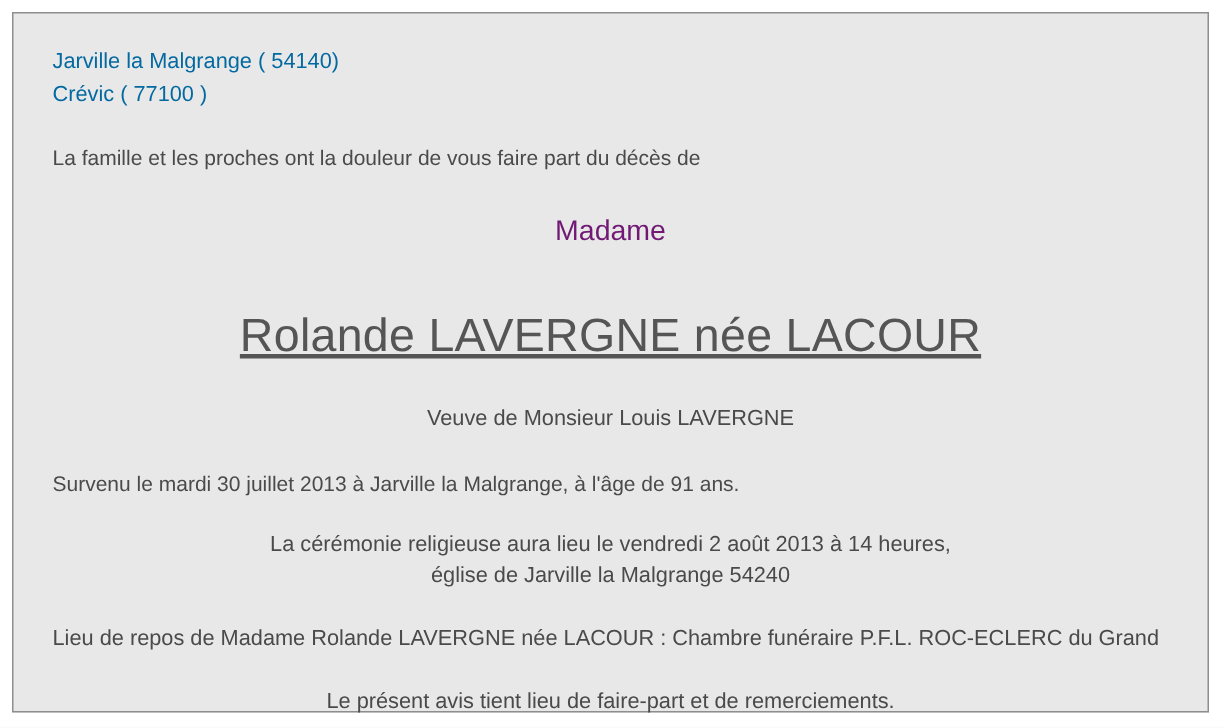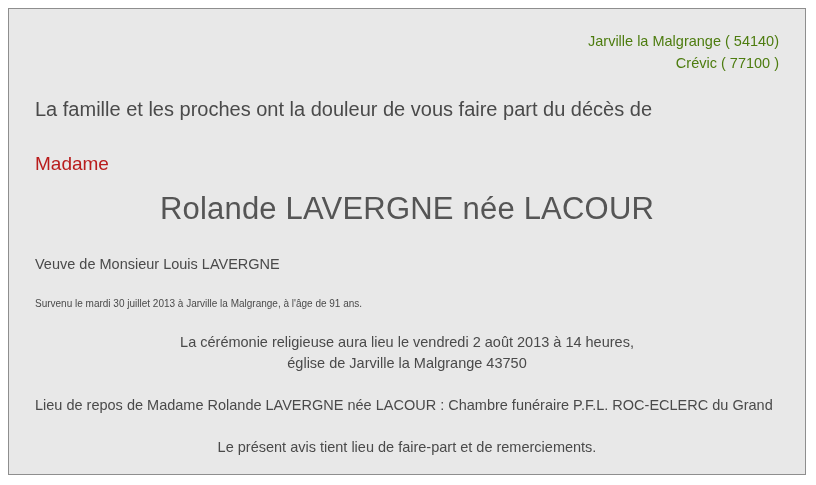--- a/index.html
+++ b/index.html
@@ -35,8 +35,8 @@
 
   .loc {
     font-size: 14.5px;
-    text-align: right;
-    color: #4d7c0f;
+    text-align: left;
+    color: #0369a1;
   }
   .loc div { line-height: 1.5; }
 

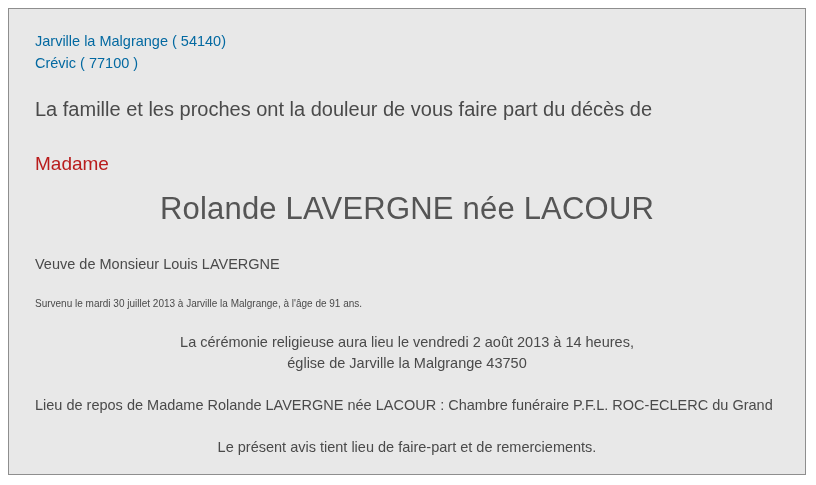--- a/index.html
+++ b/index.html
@@ -41,7 +41,7 @@
   .loc div { line-height: 1.5; }
 
   .intro {
-    font-size: 20px;
+    font-size: 14px;
     margin-top: 20px;
     color: #4a4a4a;
   }

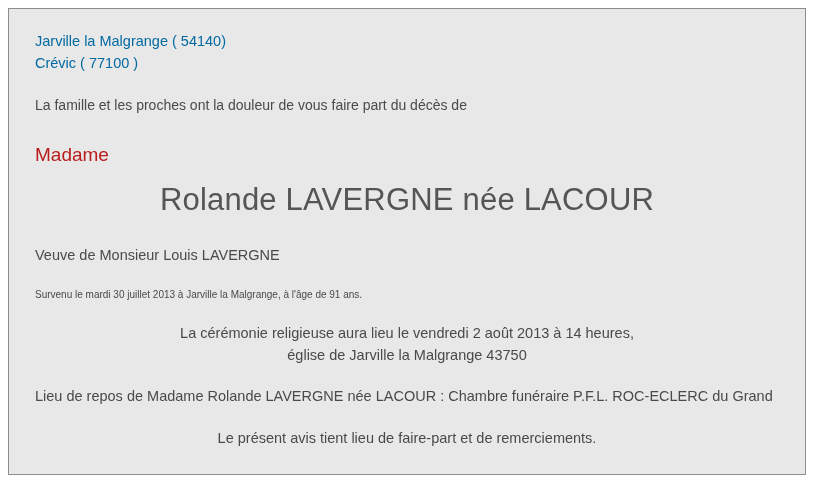--- a/index.html
+++ b/index.html
@@ -47,8 +47,9 @@
   }
   .madame {
     font-size: 19px;
+    text-align: center;
     margin-top: 26px;
-    color: #b91c1c;
+    color: #701a75;
   }
   .name {
     font-size: 31px;

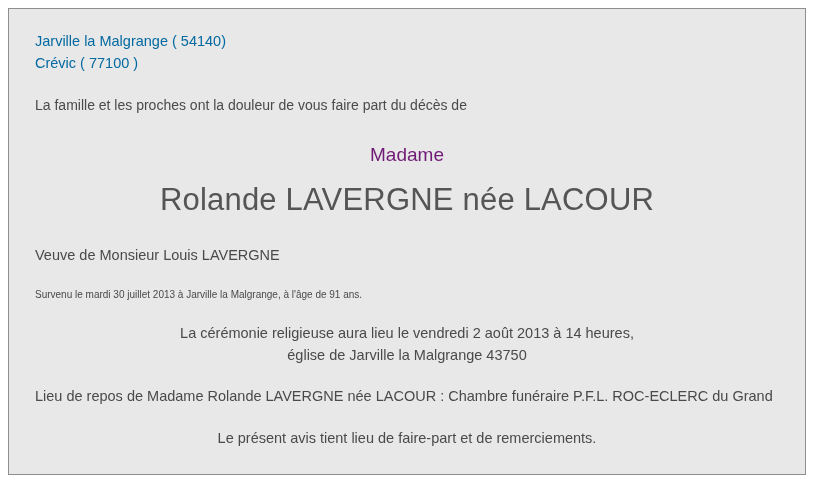--- a/index.html
+++ b/index.html
@@ -54,9 +54,10 @@
   .name {
     font-size: 31px;
     text-align: center;
-    margin-top: 10px;
+    margin-top: 34px;
     color: #555555;
     letter-spacing: 0.2px;
+    text-decoration: underline;
   }
   .spouse {
     font-size: 14.5px;

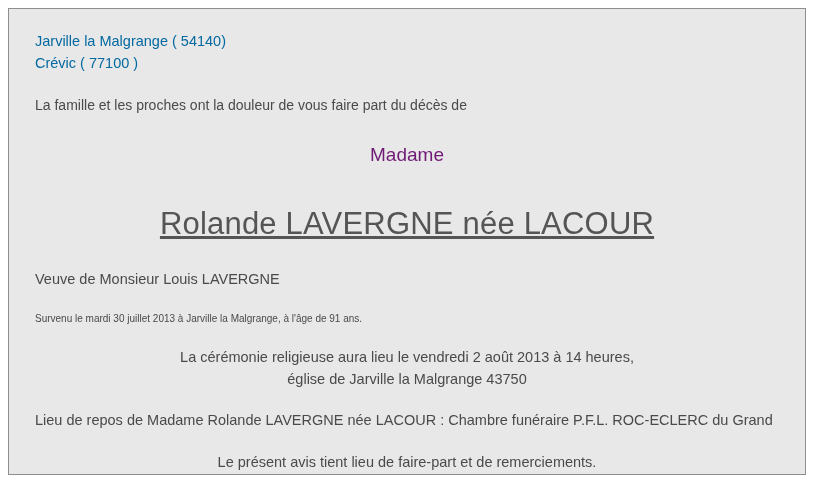--- a/index.html
+++ b/index.html
@@ -61,7 +61,7 @@
   }
   .spouse {
     font-size: 14.5px;
-    text-align: left;
+    text-align: center;
     margin-top: 22px;
     color: #4a4a4a;
   }

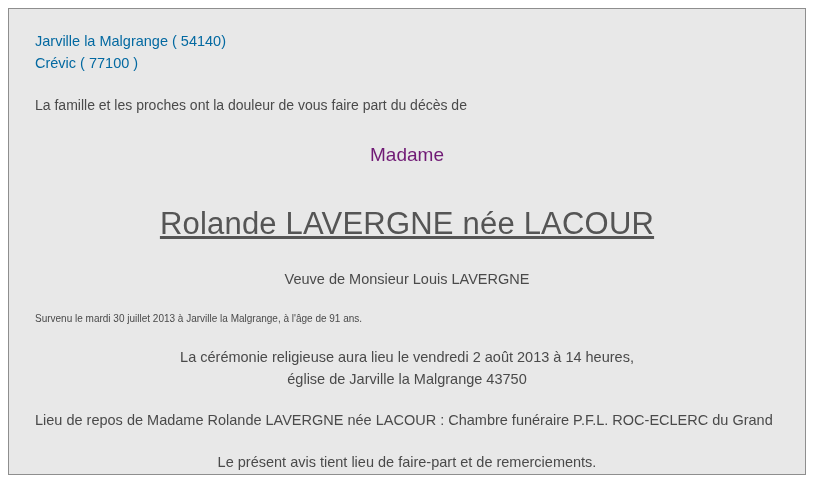--- a/index.html
+++ b/index.html
@@ -66,7 +66,7 @@
     color: #4a4a4a;
   }
   .death {
-    font-size: 10px;
+    font-size: 14px;
     margin-top: 22px;
   }
   .ceremony {

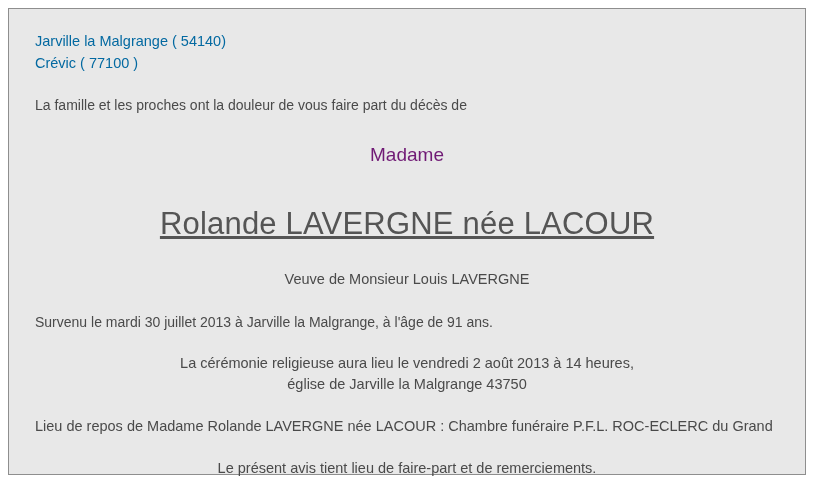--- a/index.html
+++ b/index.html
@@ -108,7 +108,7 @@
 
     <div class="ceremony">
       <div class="line">La cérémonie religieuse aura lieu le vendredi 2 août 2013 à 14 heures,</div>
-      <div class="line">église de Jarville la Malgrange 43750</div>
+      <div class="line">église de Jarville la Malgrange 54240</div>
     </div>
 
     <div class="rest">

